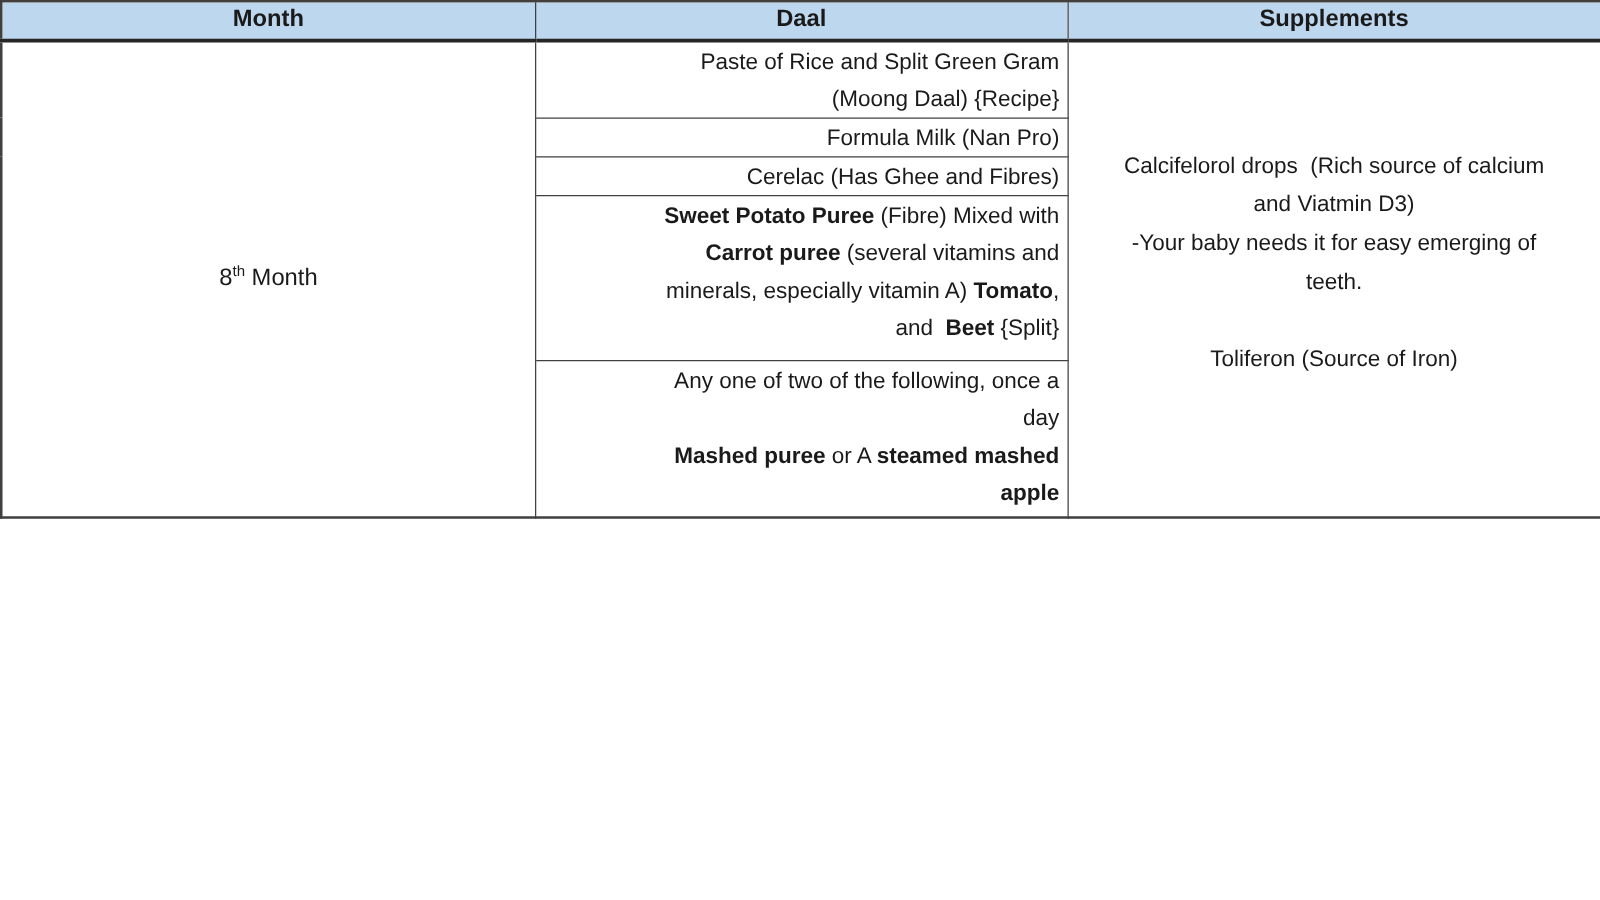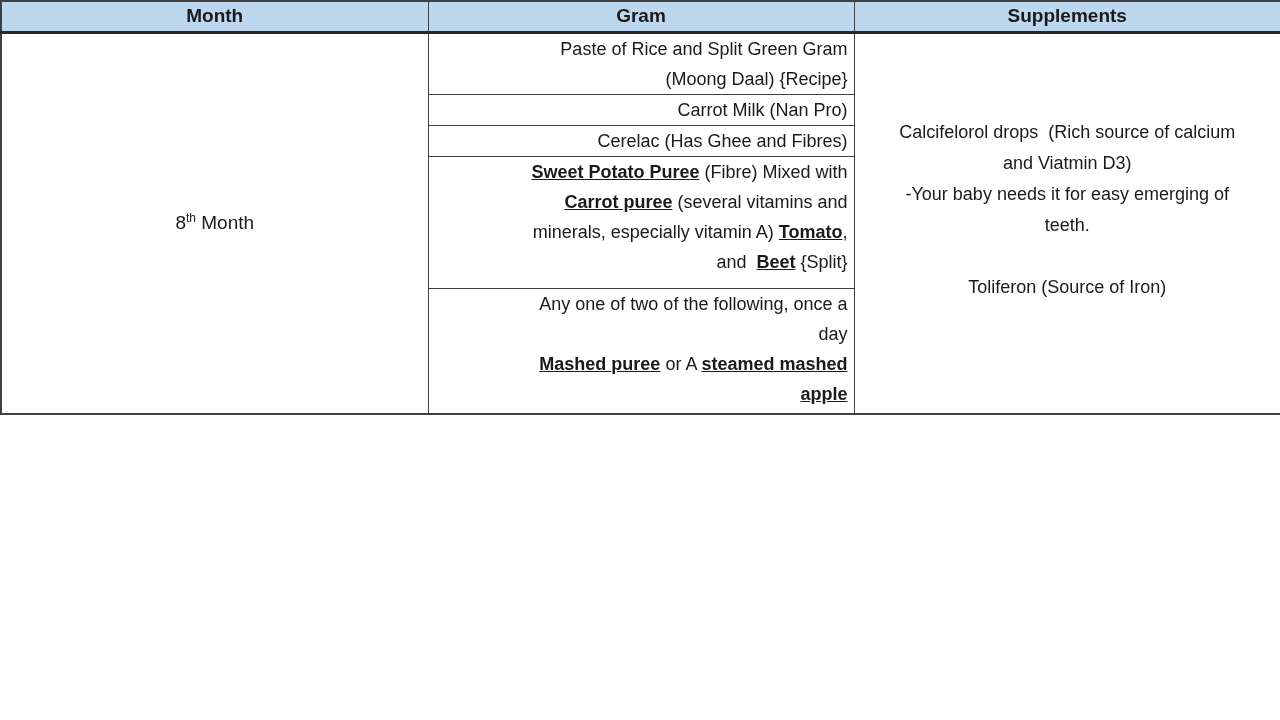--- a/index.html
+++ b/index.html
@@ -71,7 +71,7 @@
     <thead>
       <tr style="height:31px">
         <th>Month</th>
-        <th>Gram</th>
+        <th>Daal</th>
         <th>Supplements</th>
       </tr>
     </thead>

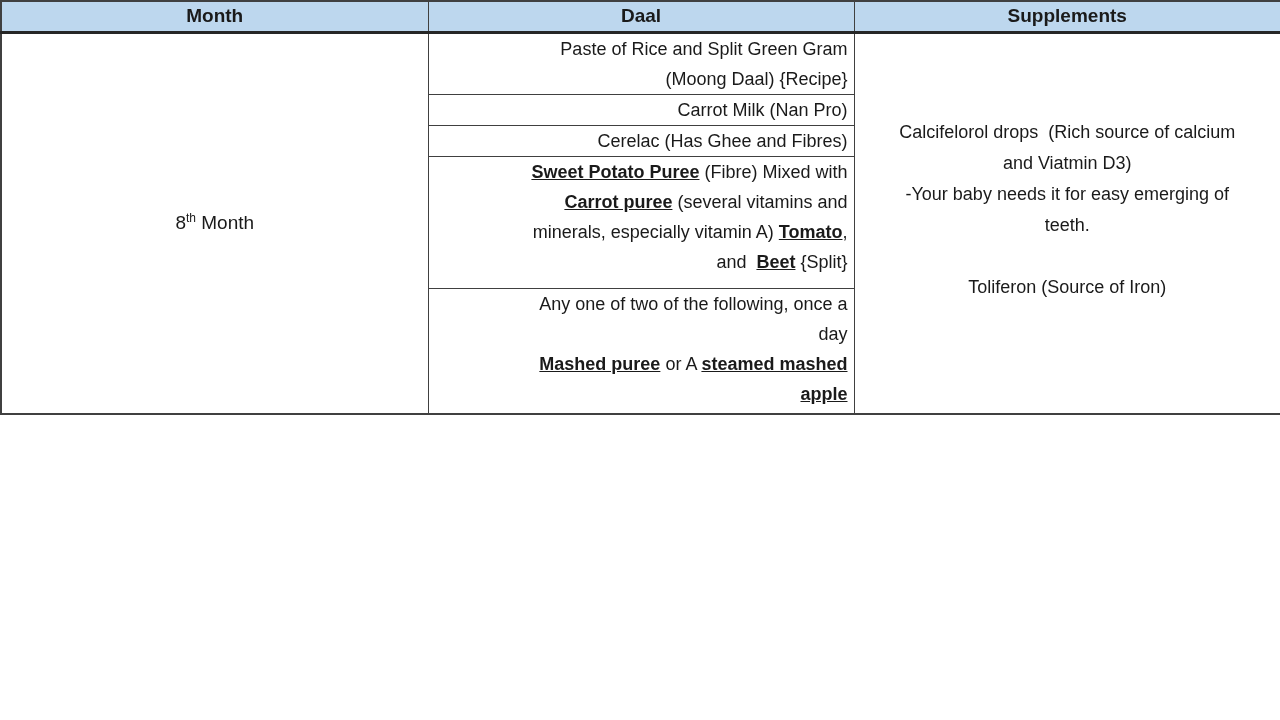--- a/index.html
+++ b/index.html
@@ -88,7 +88,7 @@
 Toliferon (Source of Iron)</td>
       </tr>
       <tr style="height:29px">
-        <td class="food-cell"><span>Carrot Milk (Nan Pro)</span></td>
+        <td class="food-cell"><span>Formula Milk (Nan Pro)</span></td>
       </tr>
       <tr style="height:29px">
         <td class="food-cell"><span>Cerelac (Has Ghee and Fibres)</span></td>

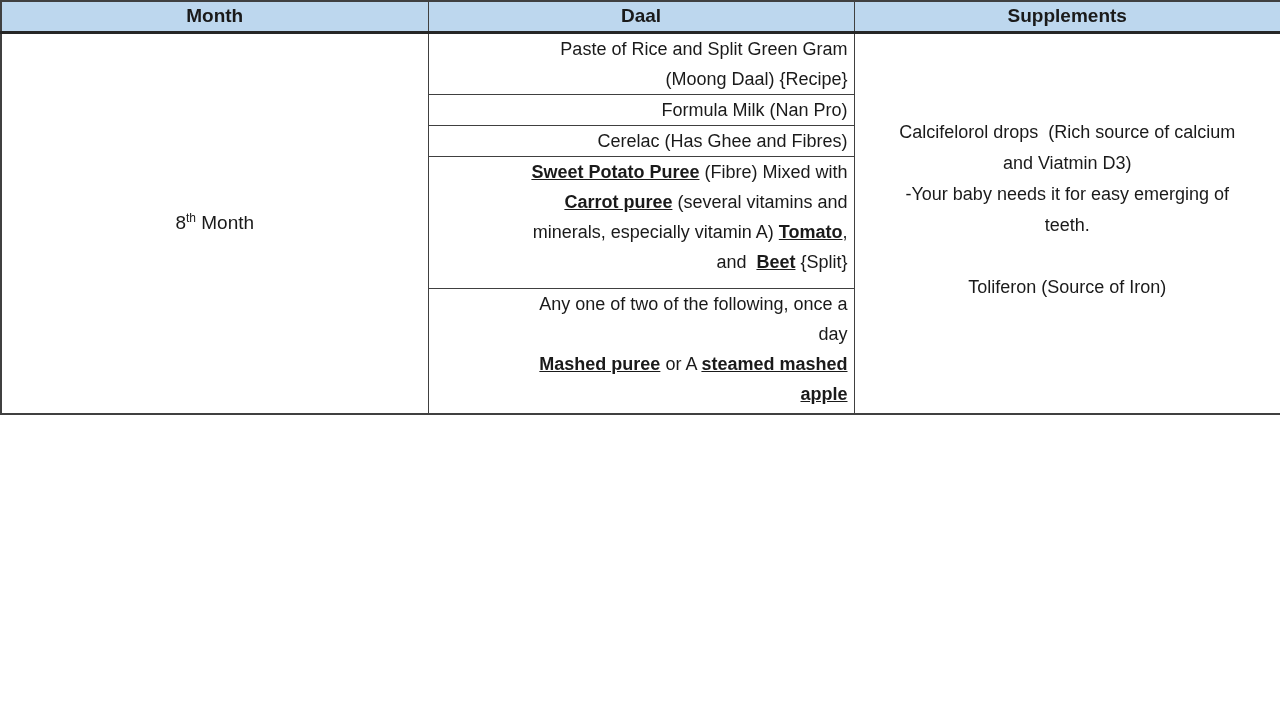--- a/index.html
+++ b/index.html
@@ -47,7 +47,7 @@
     white-space: pre-wrap;
     text-align: right;
   }
-  td.food-cell b { font-weight: bold; text-decoration: underline; }
+  td.food-cell b { font-weight: bold; }
   td.supp-cell {
     font-size: 18px;
     line-height: 31px;

